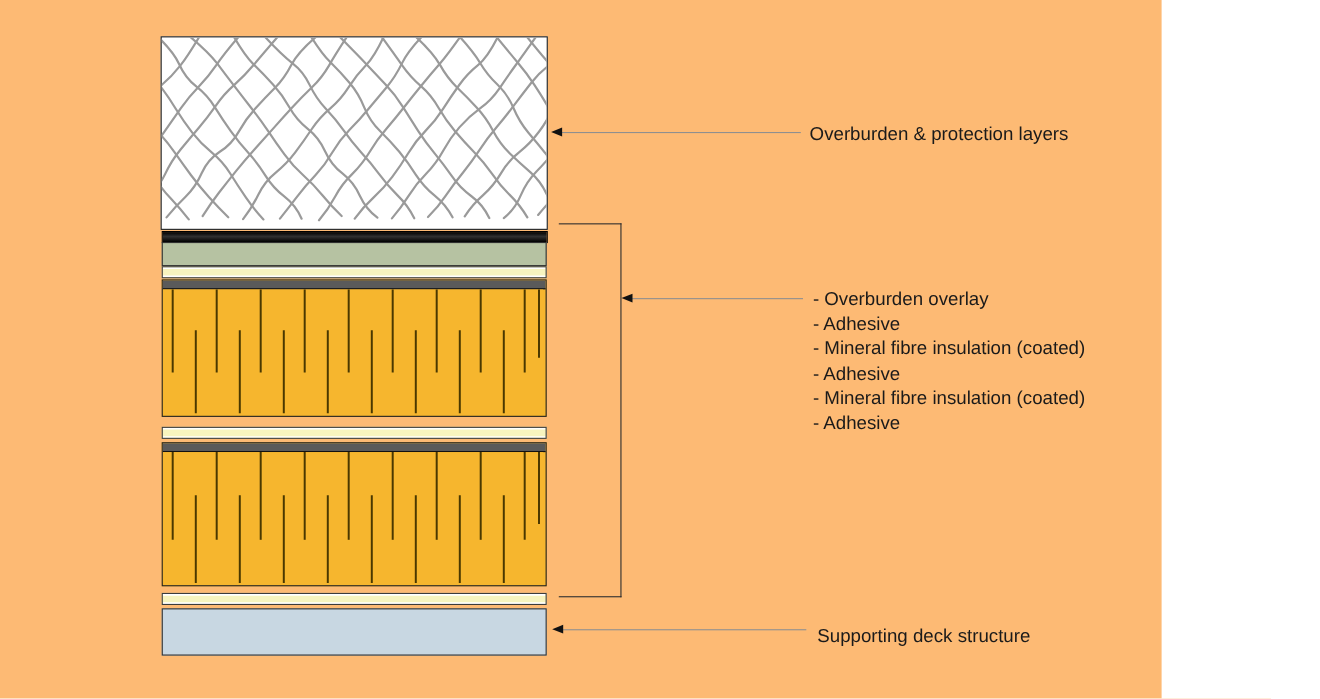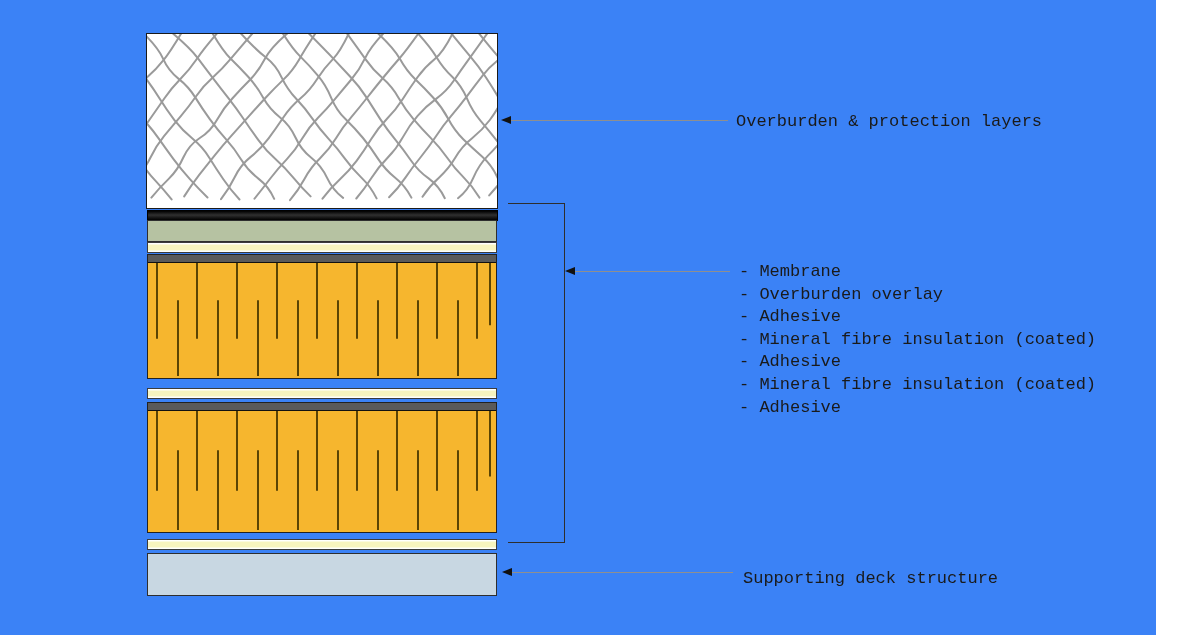--- a/index.html
+++ b/index.html
@@ -5,9 +5,9 @@
   html,body{margin:0;padding:0;background:#ffffff;}
   #canvas{
     position:relative;
-    width:1156px;height:635px;
-    background:#3b82f6;
-    font-family:Liberation Mono, monospace;
+    width:1056px;height:635px;
+    background:#fdba74;
+    font-family:Liberation Sans, sans-serif;
     overflow:hidden;
   }
   .abs{position:absolute;}

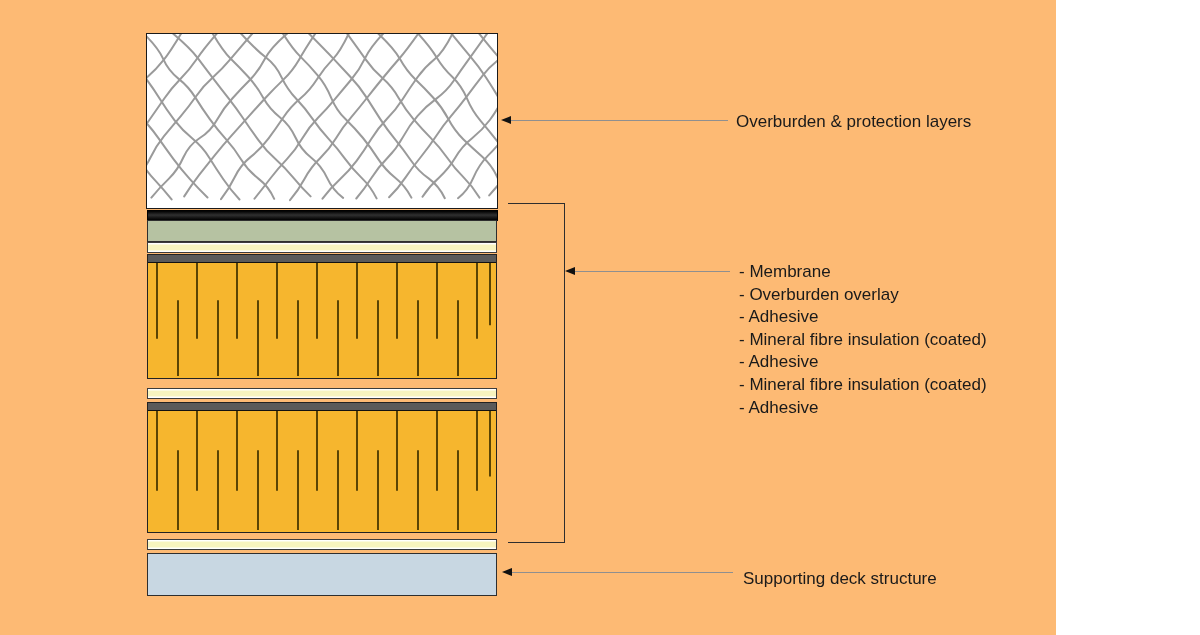--- a/index.html
+++ b/index.html
@@ -190,7 +190,6 @@
 
   <div class="abs lbl lbl-assembly">
     <div>
-        <div>- Membrane</div>
         <div>- Overburden overlay</div>
         <div>- Adhesive</div>
         <div>- Mineral fibre insulation (coated)</div>

